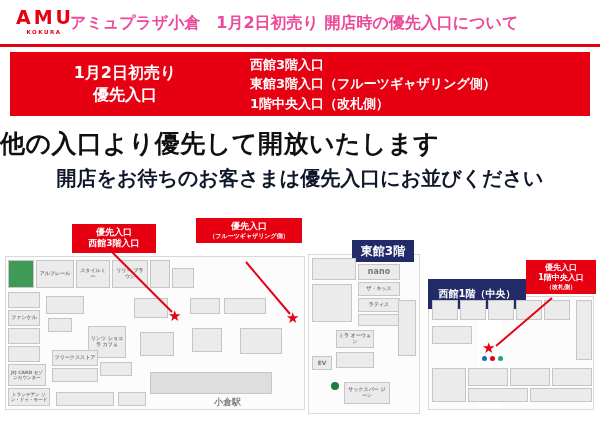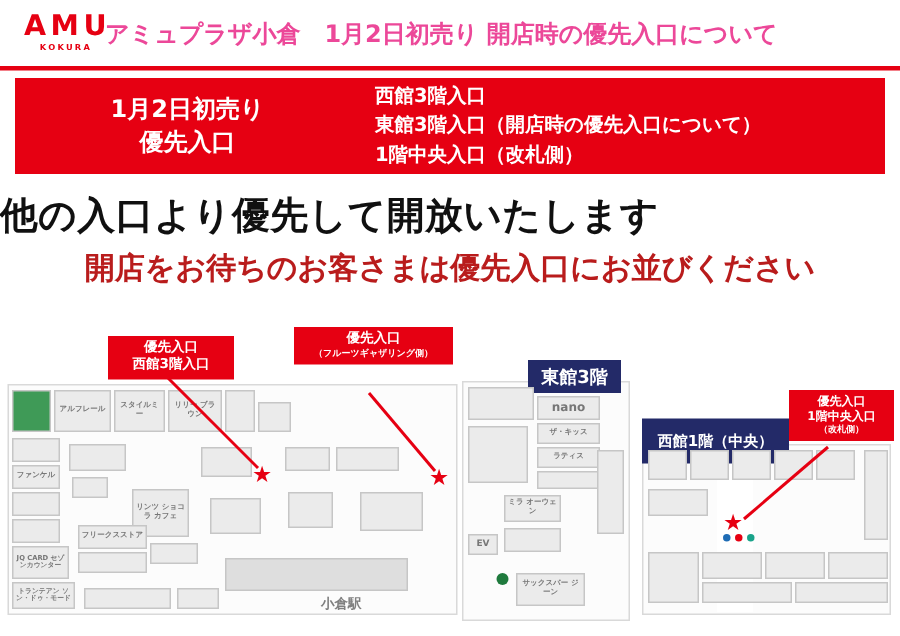--- a/index.html
+++ b/index.html
@@ -73,7 +73,7 @@
     </div>
     <div class="entrances">
       <div>西館3階入口</div>
-      <div>東館3階入口（開店時の優先入口について）</div>
+      <div>東館3階入口（フルーツギャザリング側）</div>
       <div>1階中央入口（改札側）</div>
     </div>
   </div>

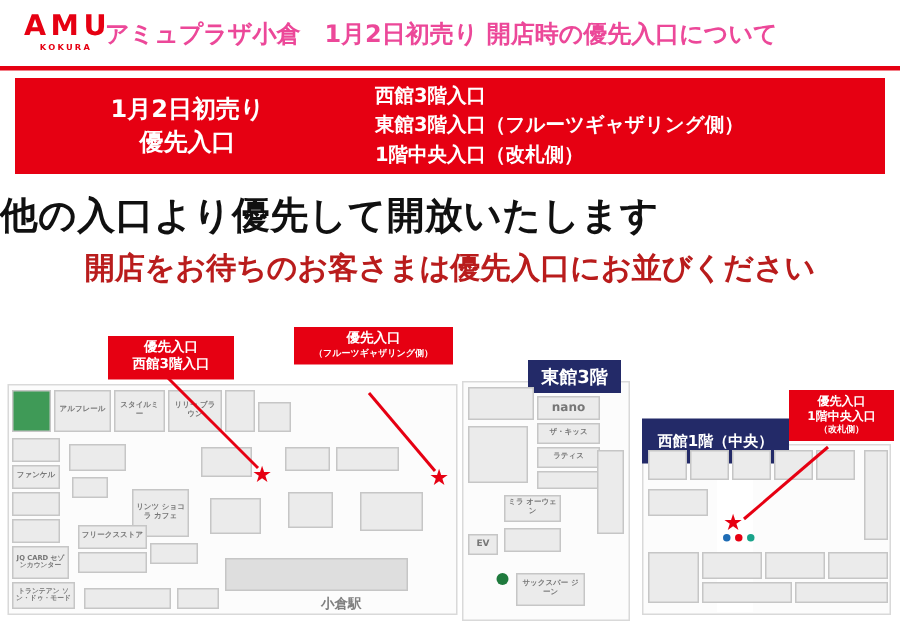--- a/index.html
+++ b/index.html
@@ -19,7 +19,7 @@
   #banner .entrances{margin-left:30px;font-size:13px;font-weight:bold;line-height:1.5;}
   
   .big1{position:absolute;left:0;top:127px;width:600px;text-align:left;font-size:25px;font-weight:bold;color:#101010;letter-spacing:0.5px;}
-  .big2{position:absolute;left:0;top:165px;width:600px;text-align:center;font-size:20px;font-weight:bold;color:#b91c1c;}
+  .big2{position:absolute;left:0;top:165px;width:600px;text-align:center;font-size:20px;font-weight:bold;color:#0f172a;}
   .note{position:absolute;right:12px;top:199px;font-size:8px;font-weight:bold;color:#222;}
   
   .map-frame{position:absolute;background:#fcfcfc;border:1px solid #d9d9d9;box-sizing:border-box;}

